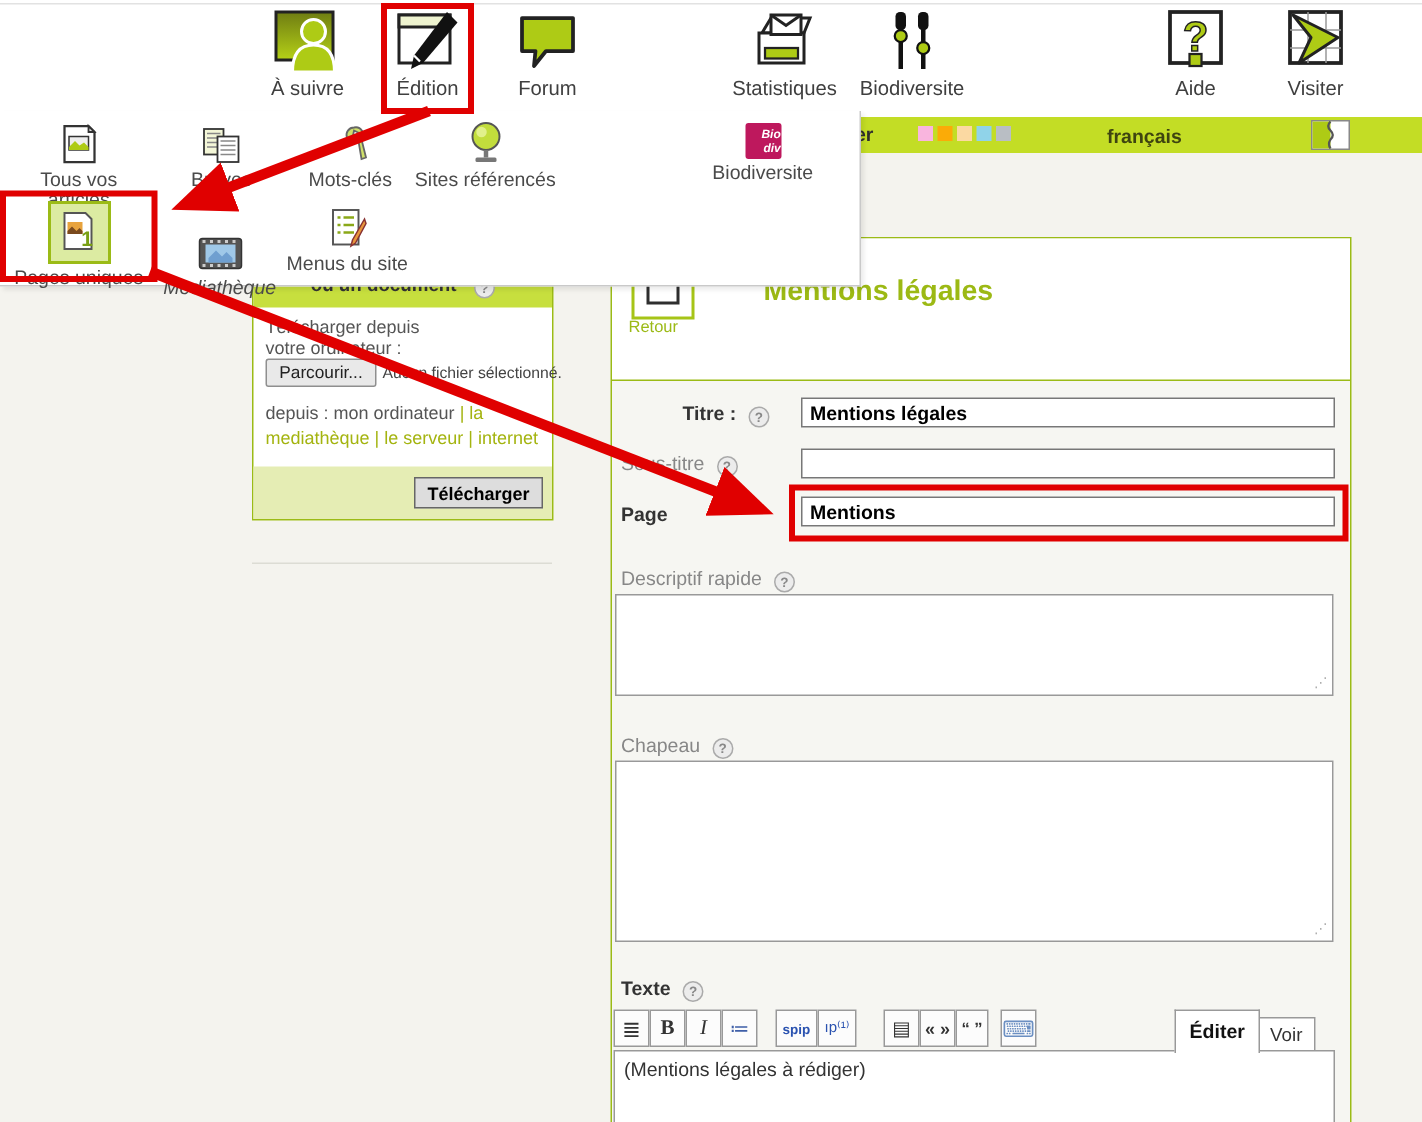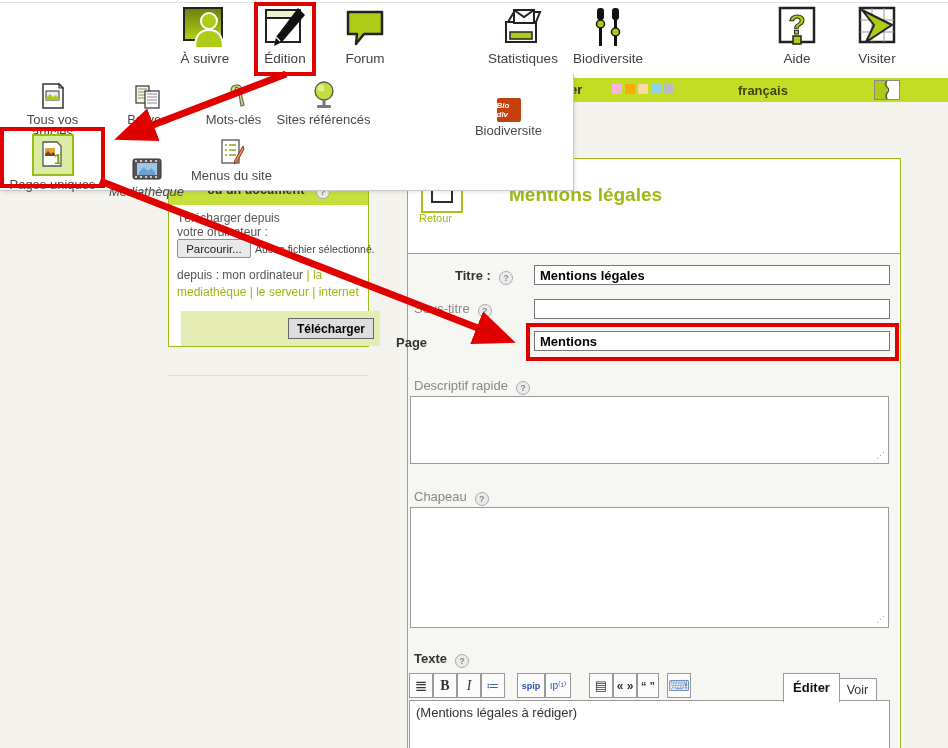--- a/index.html
+++ b/index.html
@@ -28,7 +28,7 @@
   .mi{position:absolute;text-align:center;cursor:pointer;}
   .mi-label{font-size:13px;color:#4a4a4a;line-height:13px;}
   .mi svg{display:block;margin:0 auto 3px auto;}
-  .biodiv{width:24px;height:24px;background:#c2410c;color:#fff;font-weight:bold;font-style:italic;font-size:8px;line-height:9px;text-align:left;padding-top:3px;box-sizing:border-box;margin:16px auto 2px auto;border-radius:2px;}
+  .biodiv{width:24px;height:24px;background:#be185d;color:#fff;font-weight:bold;font-style:italic;font-size:8px;line-height:9px;text-align:right;padding-top:3px;box-sizing:border-box;margin:0 auto 2px auto;border-radius:2px;}
   .pu-btn{width:38px;height:38px;background:#dceba2;border:2px solid #9bbb16;margin:0 auto 2px auto;display:flex;align-items:center;justify-content:center;}
 
   

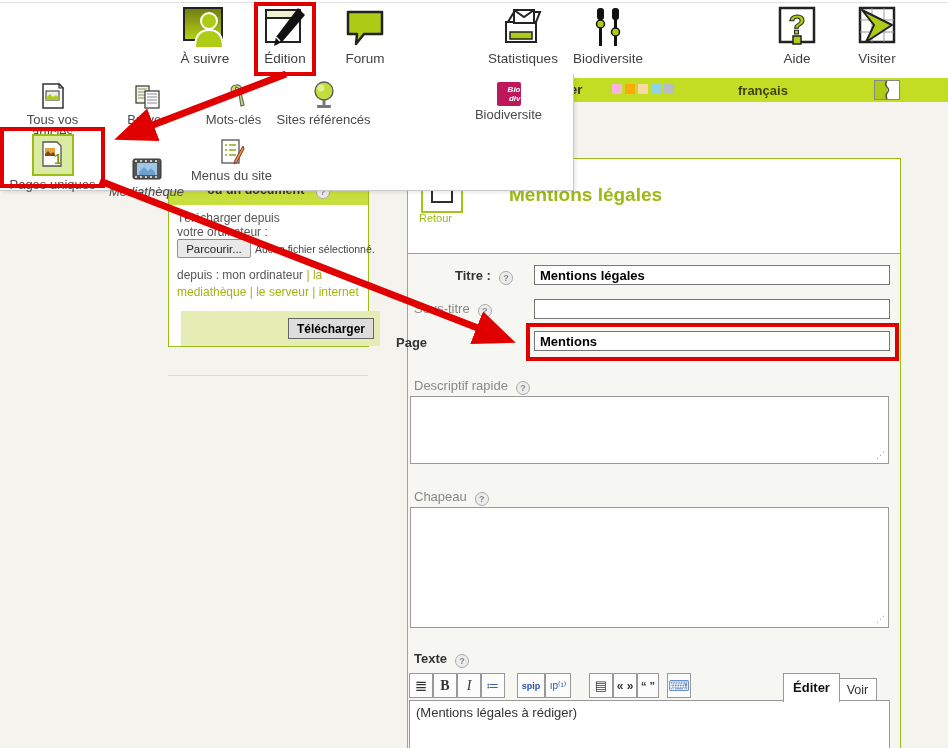--- a/index.html
+++ b/index.html
@@ -40,7 +40,7 @@
   .ub-from{position:absolute;left:8px;top:92px;width:182px;font-size:12px;color:#555;line-height:17px;}
   .ub-from a{color:#a4b410;text-decoration:none;}
   .ub-sep{color:#a4b410;}
-  .ub-foot{position:absolute;left:0;top:136px;width:100%;height:35px;background:#e5edb4;margin-left:12px;}
+  .ub-foot{position:absolute;left:0;top:136px;width:100%;height:35px;background:#e5edb4;}
   .ub-dl{position:absolute;right:6px;top:7px;height:21px;background:#ddd;border:1px solid #666;font-weight:bold;font-size:12px;font-family:inherit;padding:0 8px;}
   .divider{left:168px;top:375px;width:200px;height:1px;background:#dcdcd4;z-index:2;}
 

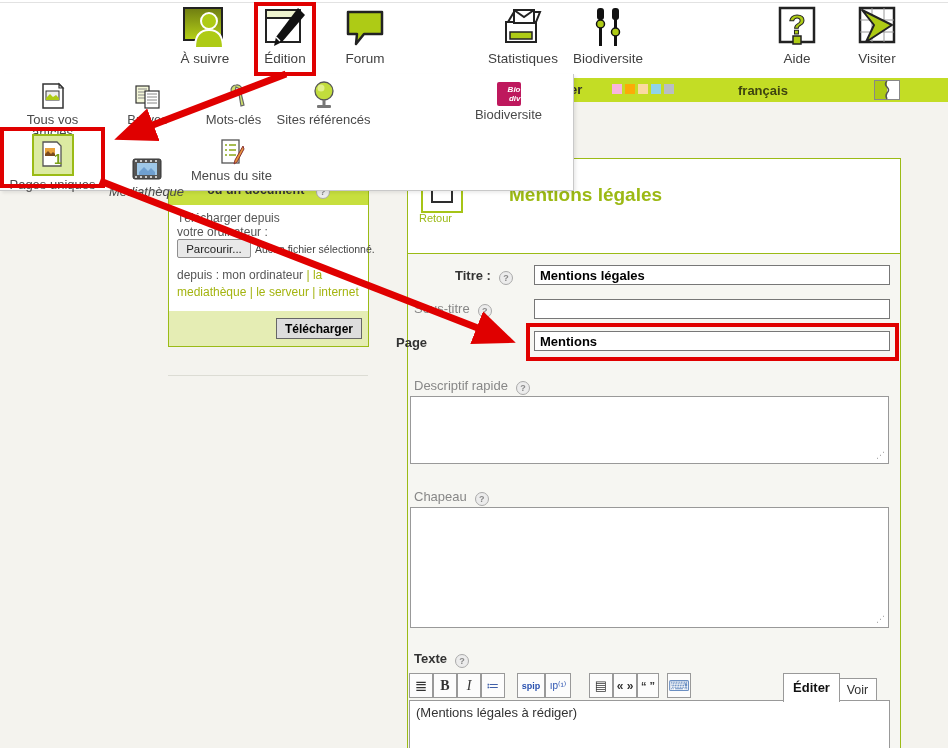--- a/index.html
+++ b/index.html
@@ -299,7 +299,7 @@
   </div>
   <input class="field" style="left: 534px; top: 299px; width: 356px;">
 
-  <div class="abs flabel bold" style="left:396px;top:335px;text-align:right;">
+  <div class="abs flabel bold" style="left:414px;top:335px;text-align:right;">
     <span>Page</span>
   </div>
   <input class="field" style="left: 534px; top: 331px; width: 356px;" value="Mentions">

